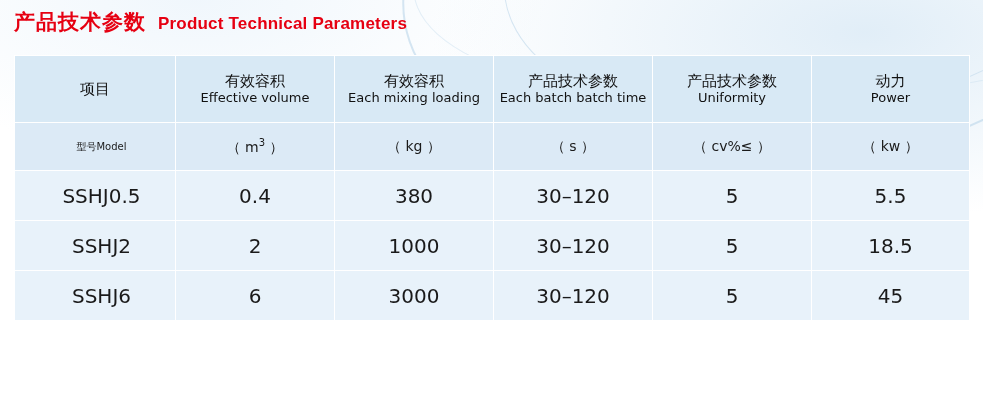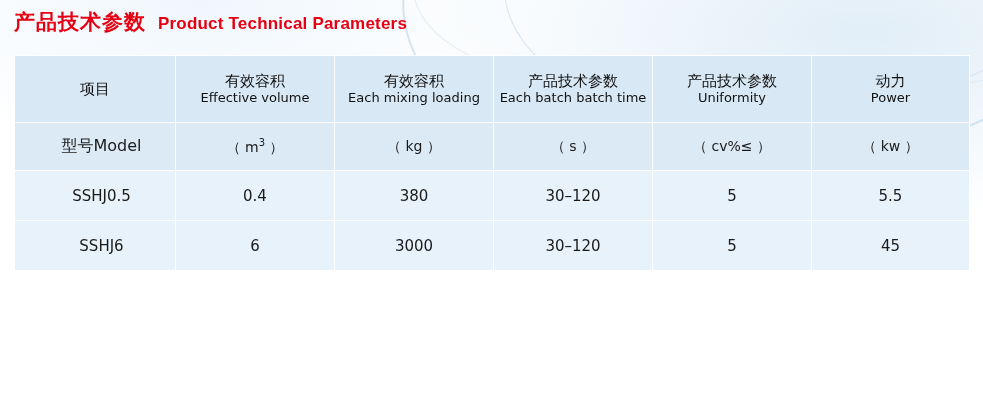--- a/index.html
+++ b/index.html
@@ -118,7 +118,7 @@
     font-size: 14px;
   }
   tr.unit td.label {
-    font-size: 16px;
+    font-size: 10px;
   }
   td.leftcell {
     text-align: left;

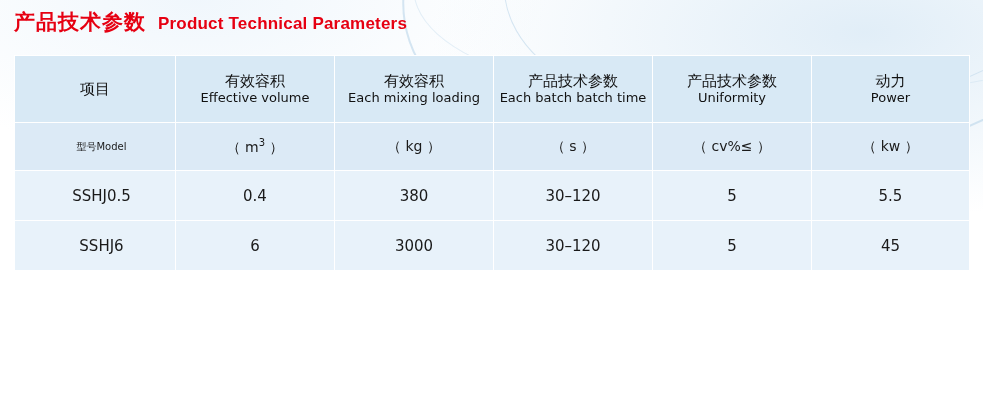--- a/index.html
+++ b/index.html
@@ -126,7 +126,7 @@
   }
   tr.data td {
     height: 47px;
-    font-size: 15px;
+    font-size: 20px;
   }
   tr.r-even td { background: #e8f2fa; }
   tr.r-odd td { background: #f1f7fc; }

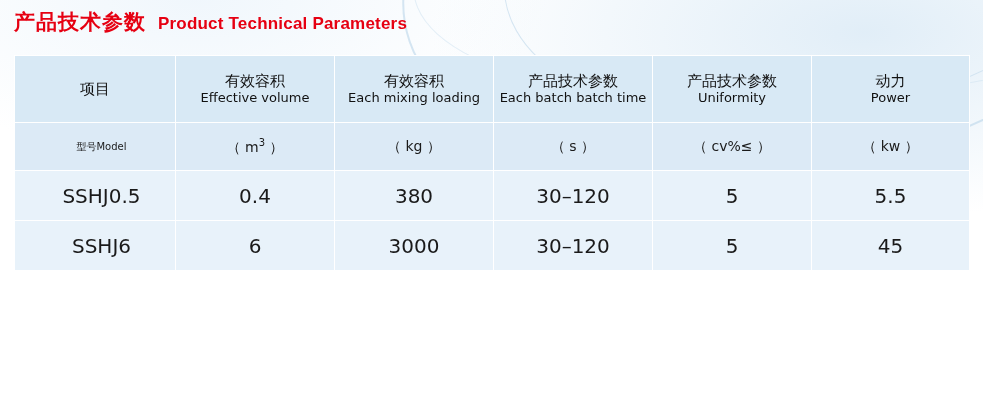--- a/index.html
+++ b/index.html
@@ -201,6 +201,14 @@
         <td>5.5</td>
       </tr>
       <tr class="data r-even">
+        <td class="leftcell">SSHJ2</td>
+        <td>2</td>
+        <td>1000</td>
+        <td>30–120</td>
+        <td>5</td>
+        <td>18.5</td>
+      </tr>
+      <tr class="data r-even">
         <td class="leftcell">SSHJ6</td>
         <td>6</td>
         <td>3000</td>

